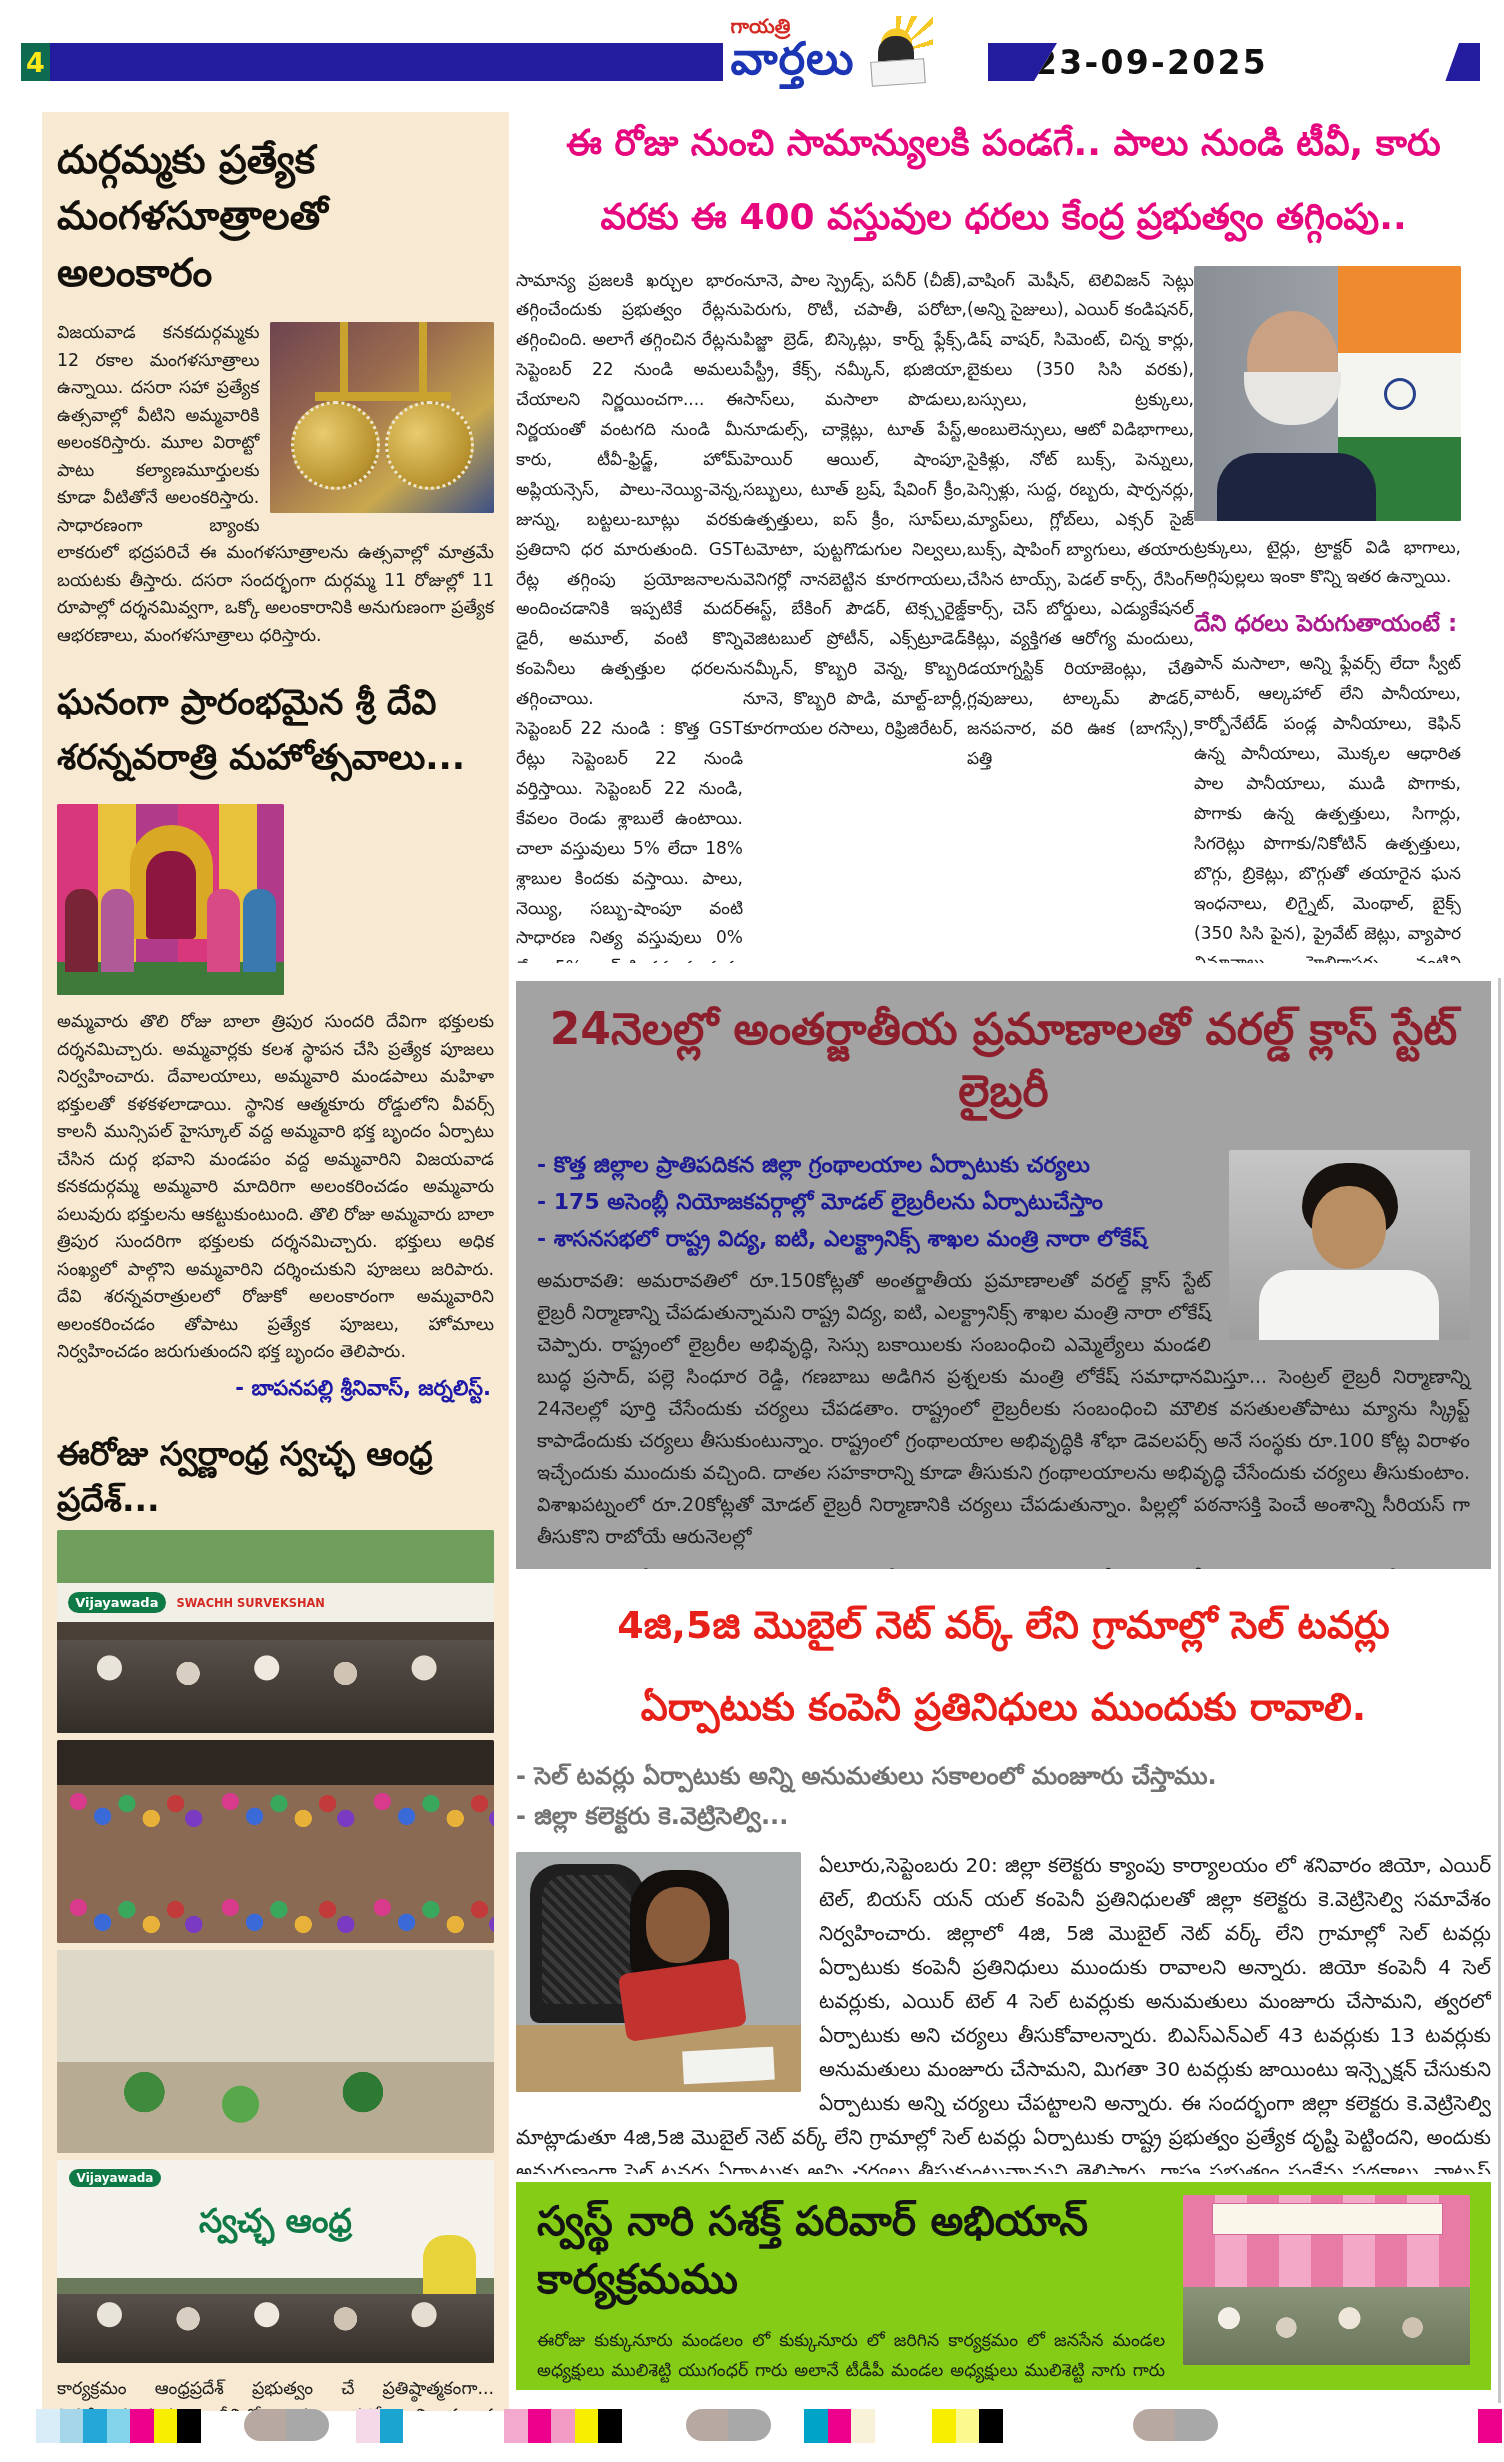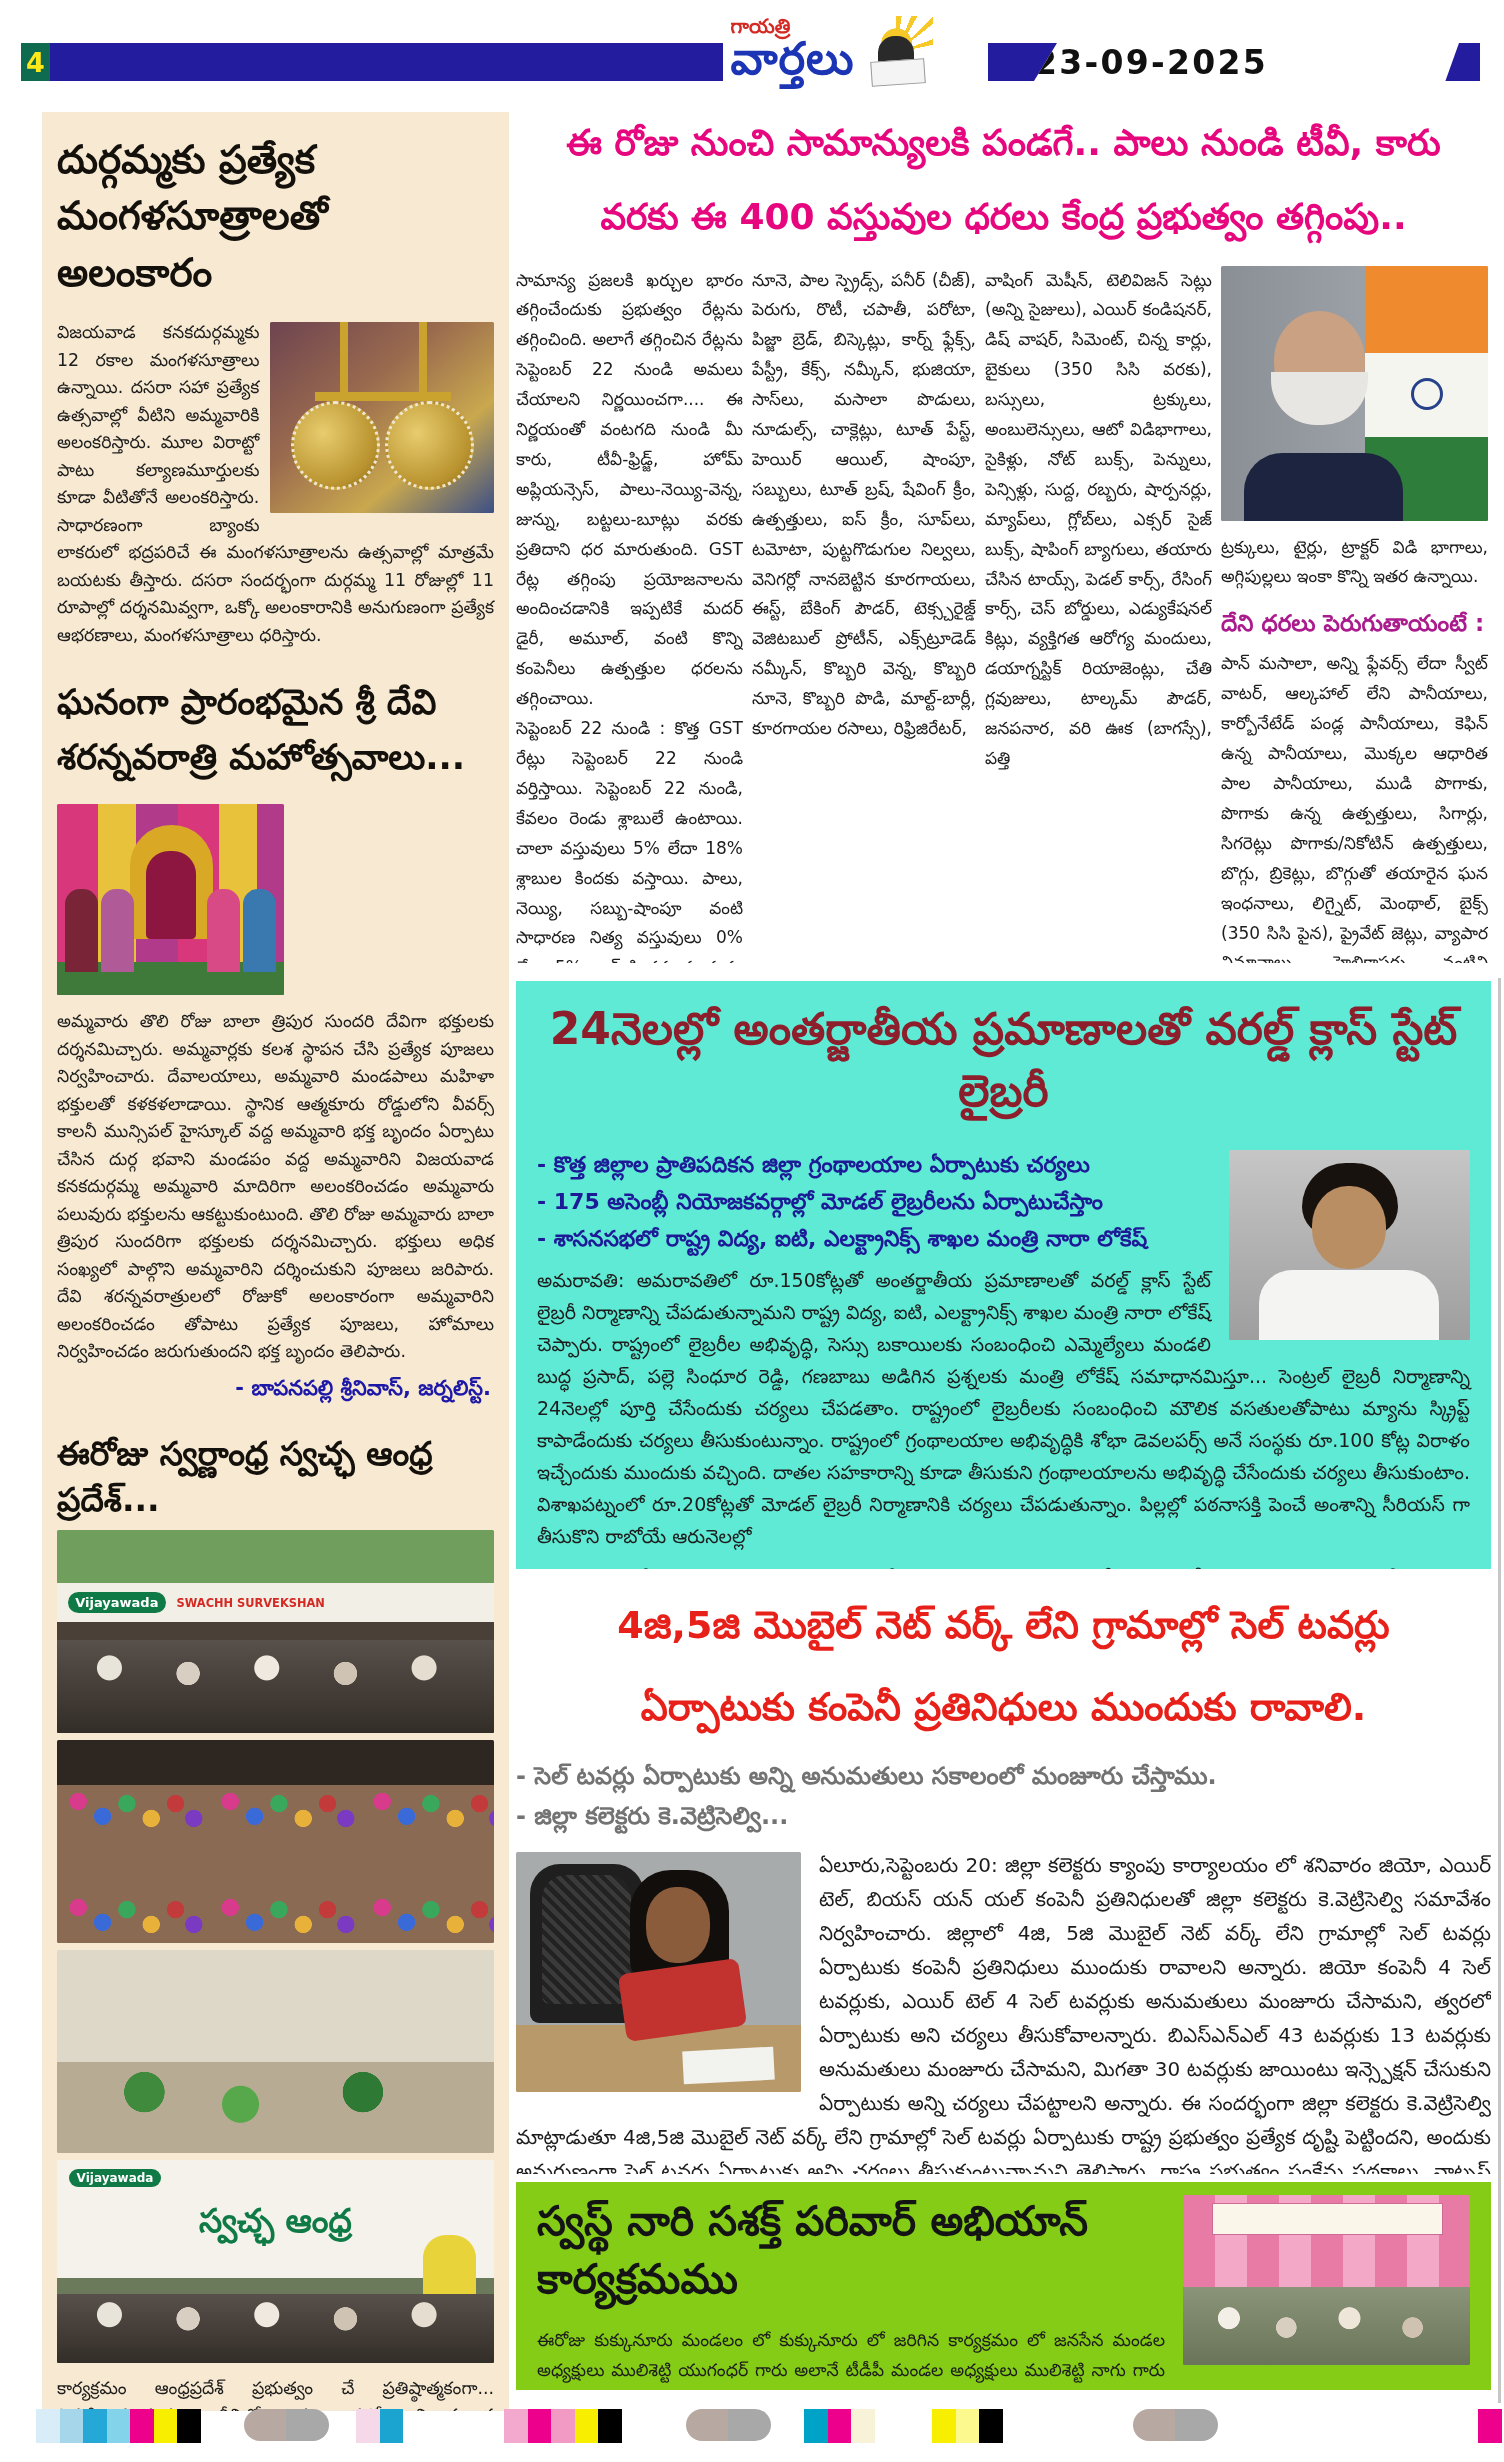--- a/index.html
+++ b/index.html
@@ -61,7 +61,7 @@
   
   .center{position:absolute;left:516px;top:106px;width:975px;}
   .gst-head{color:#e6077e;font-size:36px;font-weight:bold;text-align:center;line-height:2.05;height:155px;overflow:hidden;}
-  .gst-grid{display:grid;grid-template-columns:227px 224px 227px 267px;column-gap:9px;height:697px;overflow:hidden;margin-top:4.5px;}
+  .gst-grid{display:grid;grid-template-columns:227px 224px 227px 267px;height:697px;overflow:hidden;margin-top:4.5px;}
   .gcol{font-size:17px;line-height:1.76;text-align:justify;overflow:hidden;}
   .gsub2{color:#aa1b8d;font-weight:bold;font-size:23px;margin:10.6px 0 6px;}
   .modi{width:267px;height:255px;margin-bottom:12px;background:linear-gradient(90deg,#8a8f96,#aab0b6);}

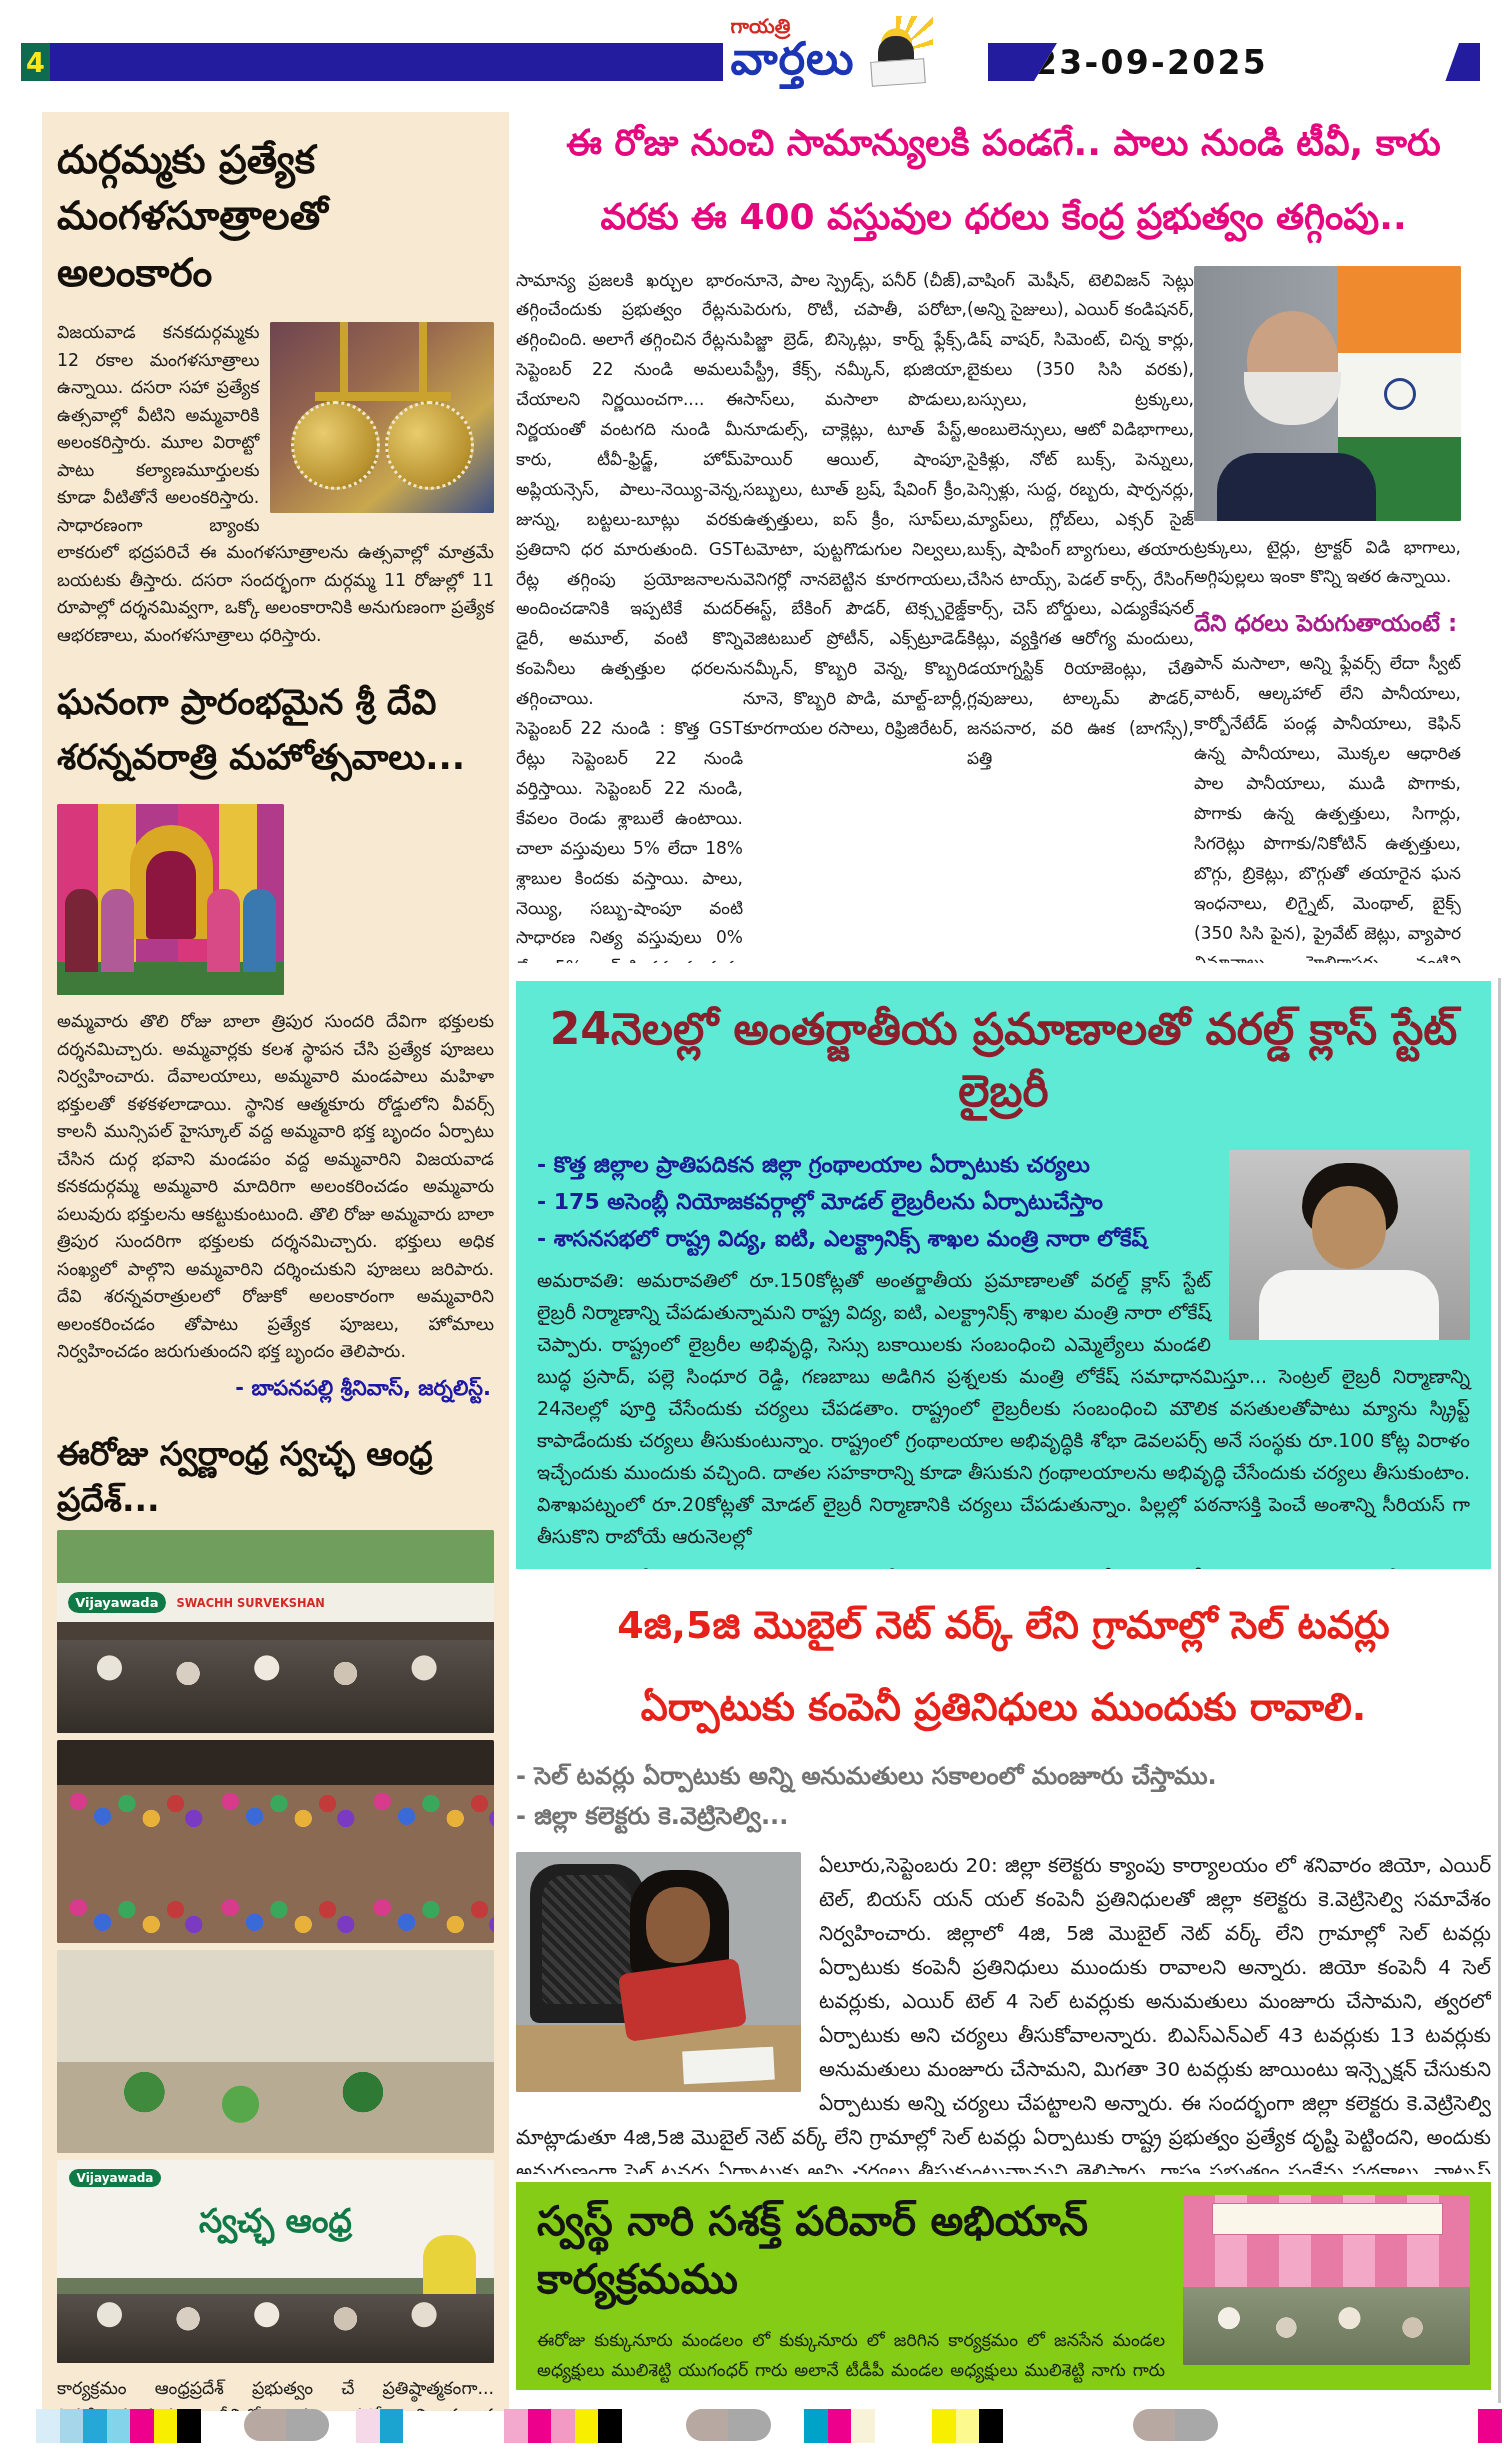--- a/index.html
+++ b/index.html
@@ -72,7 +72,7 @@
   .mbeard{position:absolute;left:50px;top:106px;width:97px;height:53px;border-radius:0 0 45px 45px;background:#e8e6e2;}
   .mbody{position:absolute;left:23px;bottom:0;width:159px;height:68px;border-radius:38px 38px 0 0;background:#1c2440;}
   
-  .lib{position:relative;background:#5eead4;margin-top:18px;padding:15px 21px;box-sizing:border-box;height:588px;overflow:hidden;}
+  .lib{position:relative;background:#a3a3a3;margin-top:18px;padding:15px 21px;box-sizing:border-box;height:588px;overflow:hidden;}
   .lib-head{color:#8d1f2d;font-size:44px;font-weight:bold;text-align:center;margin:7.6px 0 21px;}
   .lib-bullet{color:#1c1a96;font-weight:bold;font-size:22px;line-height:1.55;margin:3px 0;}
   .lib-body{font-size:19px;line-height:1.68;text-align:justify;margin-top:9px;}

